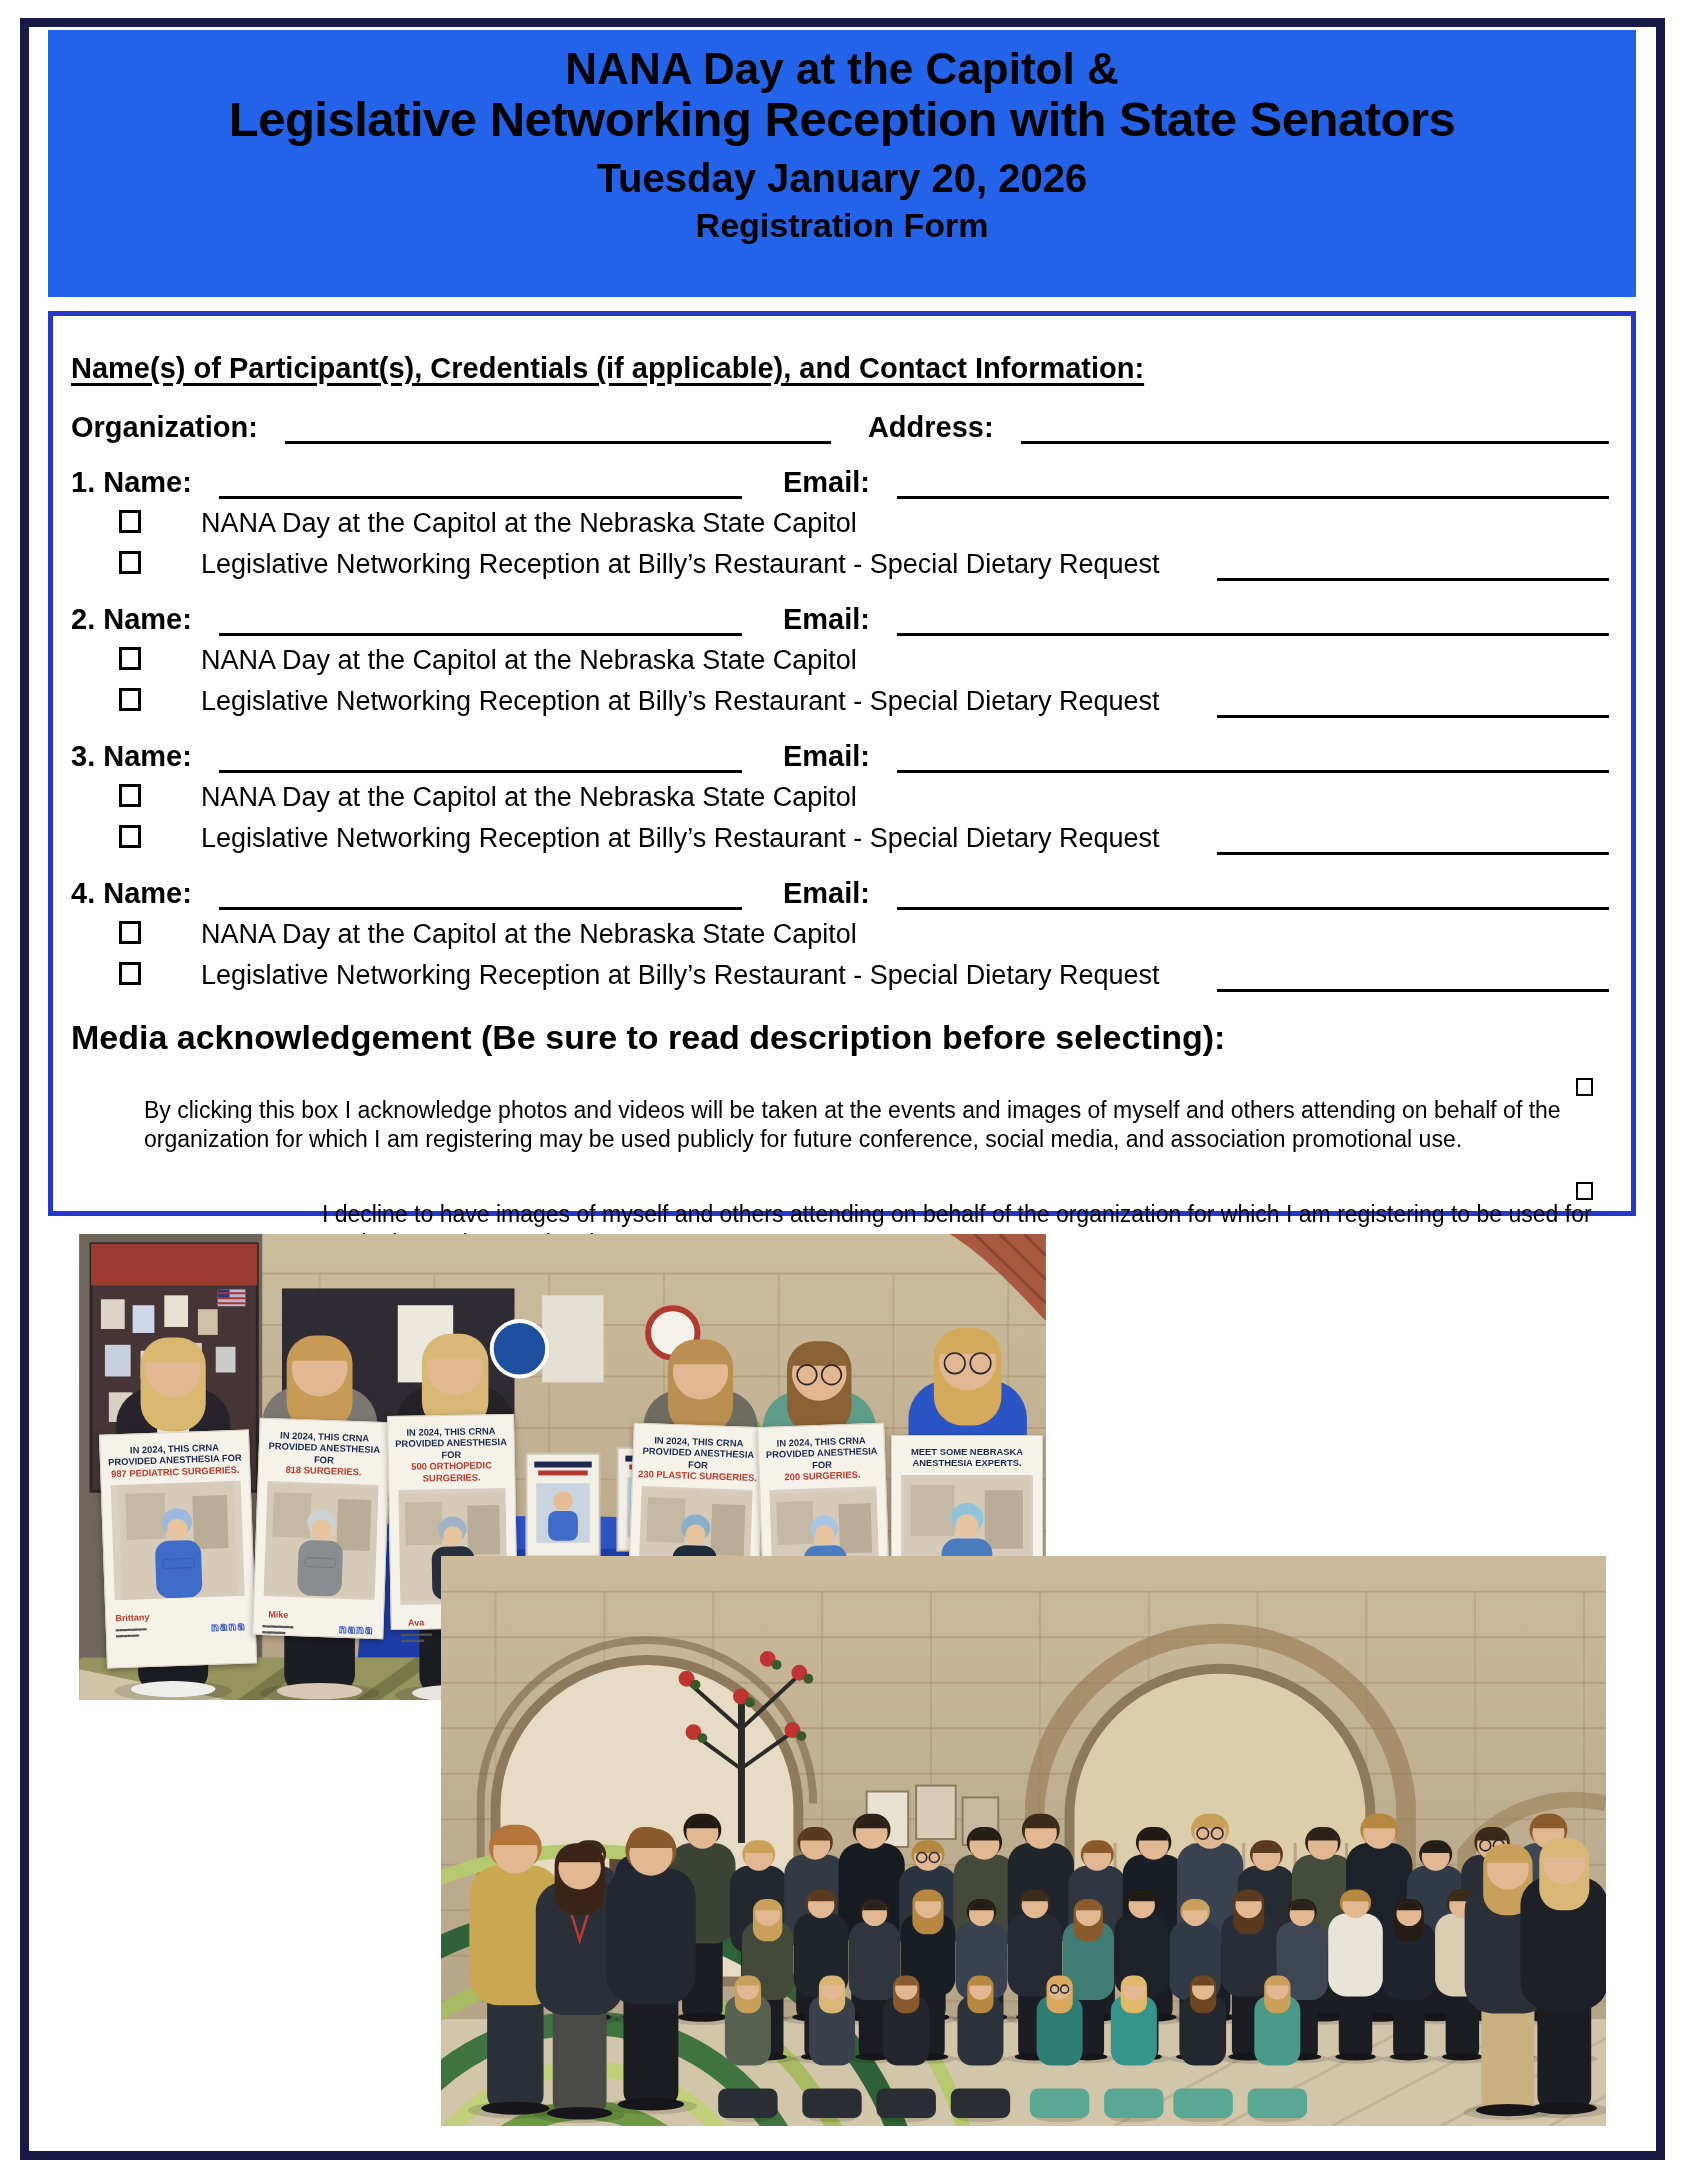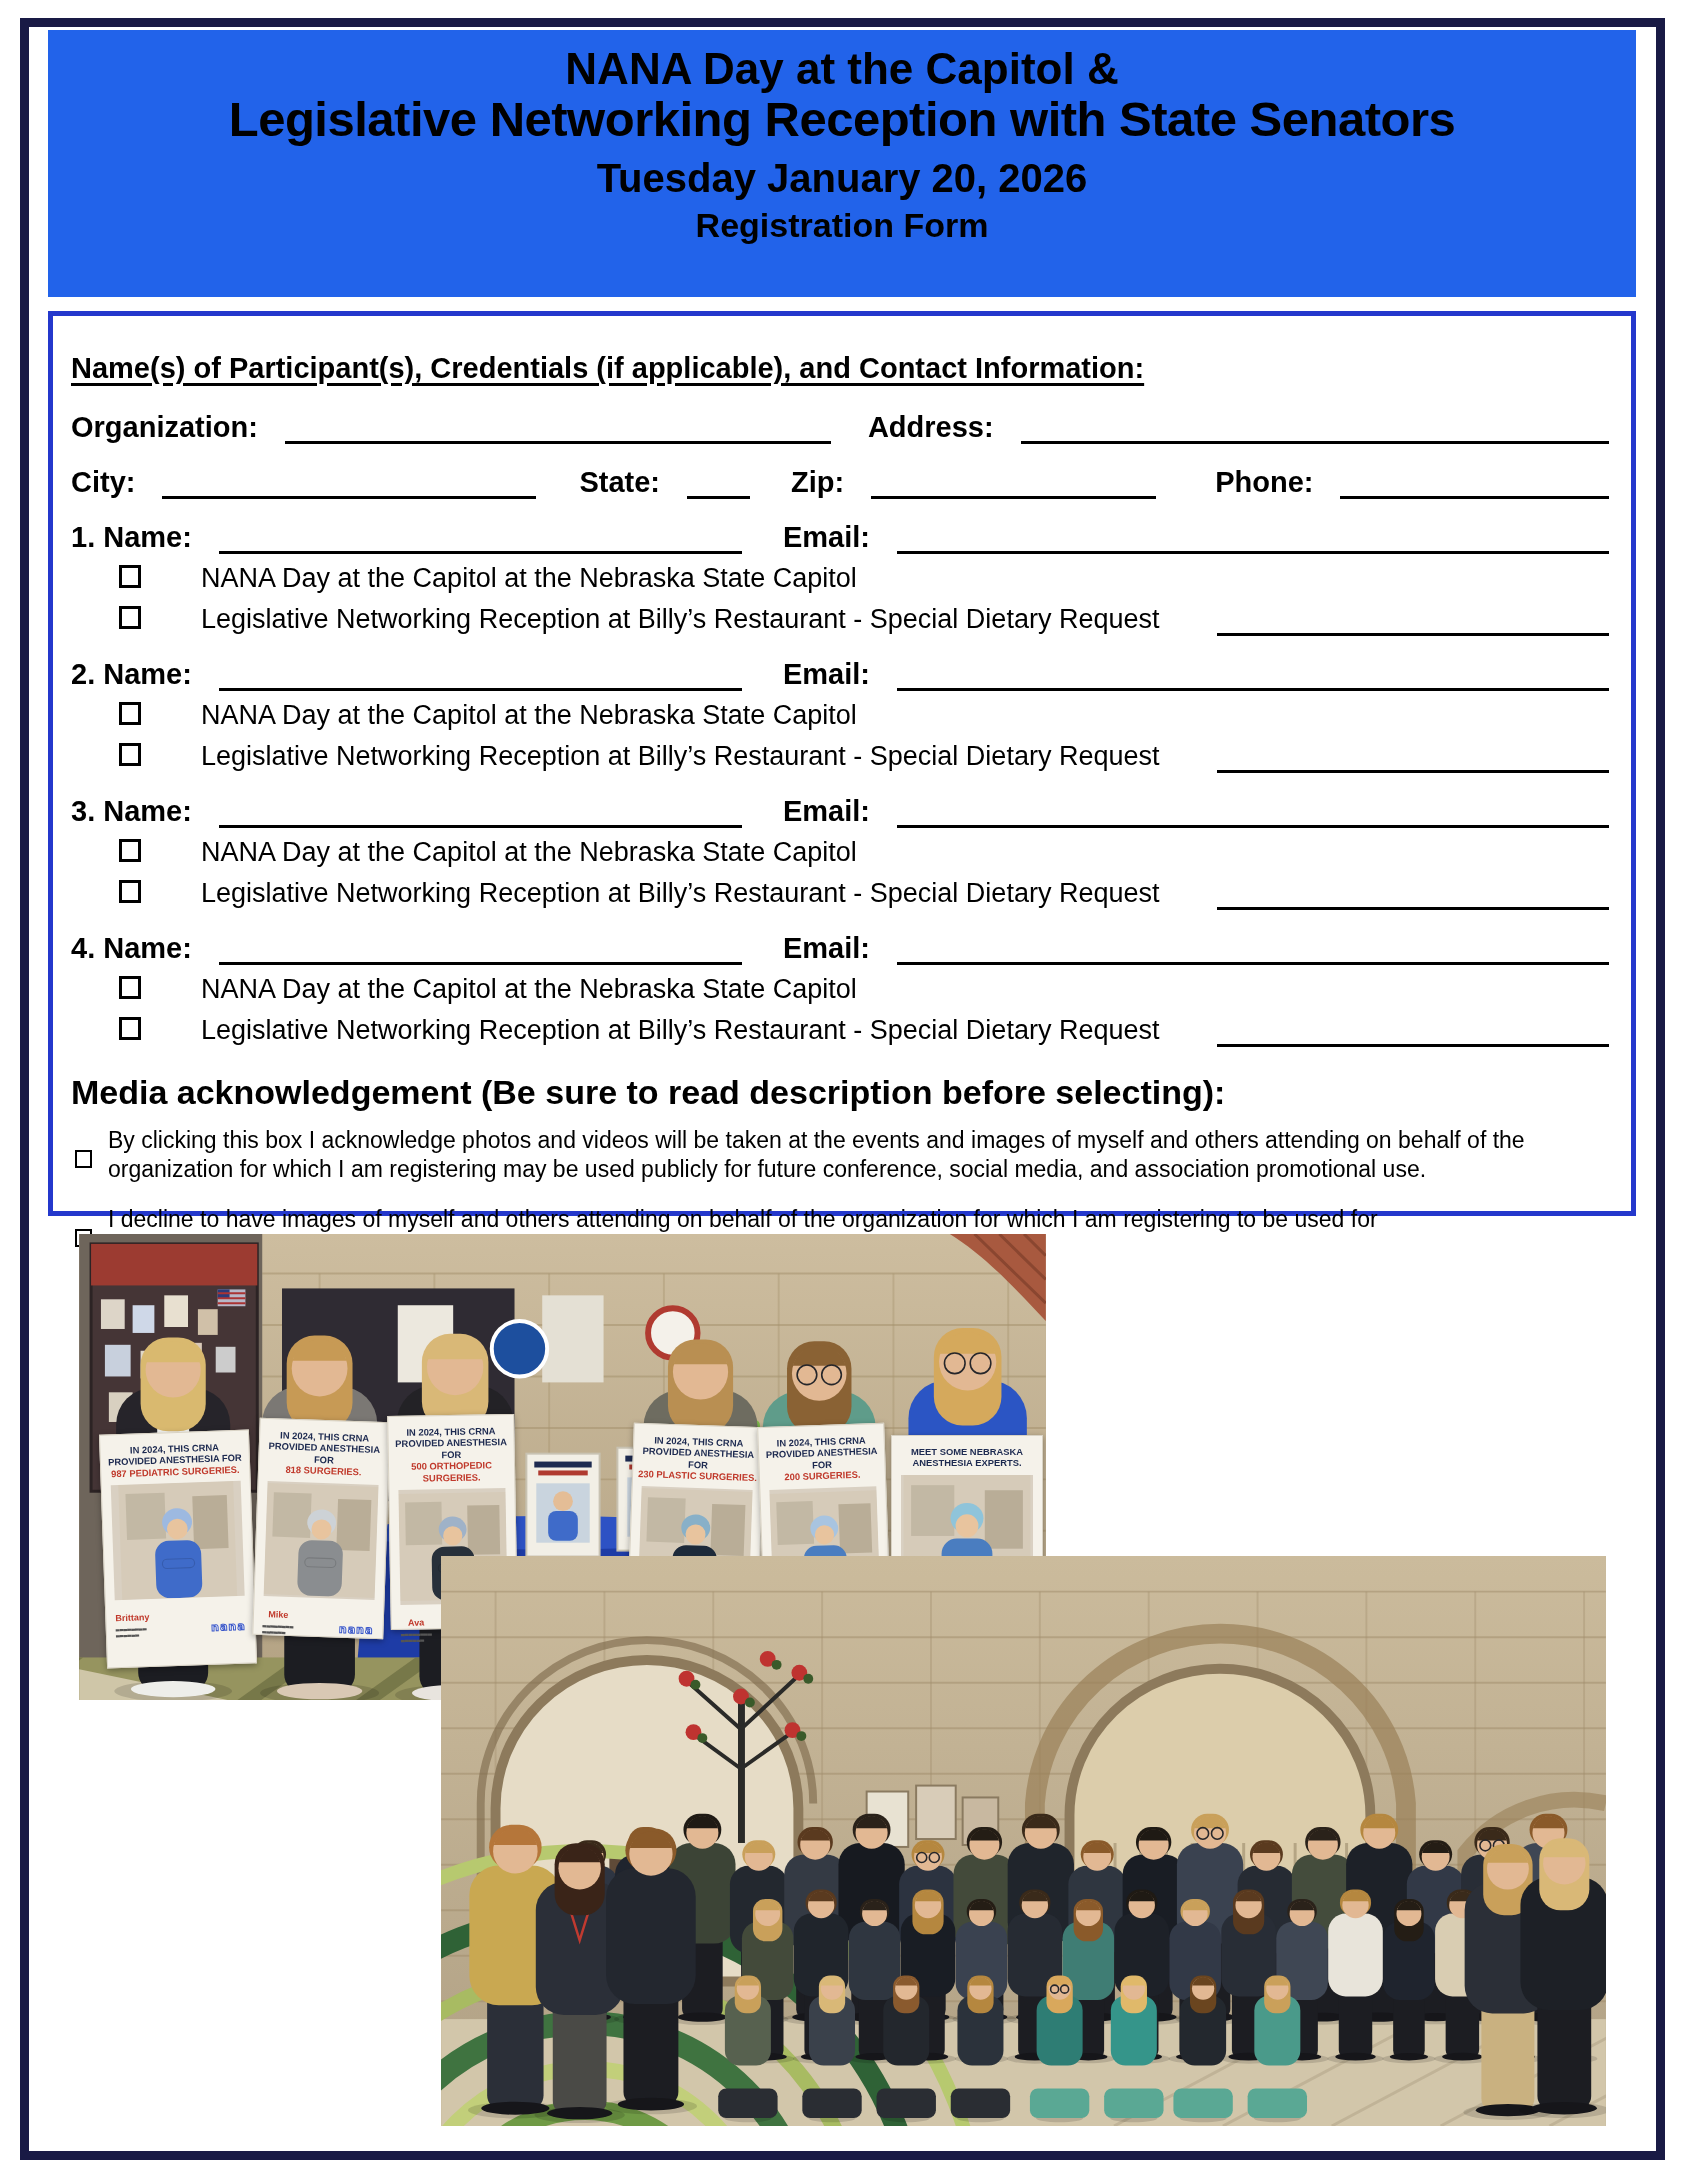--- a/index.html
+++ b/index.html
@@ -81,16 +81,6 @@
       <span class="blank grow"></span>
     </div>
 
-    <div class="frow" style="margin-top:22px">
-      <span class="lbl">City:</span>
-      <span class="blank" style="width:374px"></span>
-      <span class="lbl" style="margin-left:26px">State:</span>
-      <span class="blank" style="width:63px"></span>
-      <span class="lbl" style="margin-left:24px">Zip:</span>
-      <span class="blank" style="width:285px"></span>
-      <span class="lbl" style="margin-left:42px">Phone:</span>
-      <span class="blank grow"></span>
-    </div>
 
     <div id="participants">
   <div class="sect">

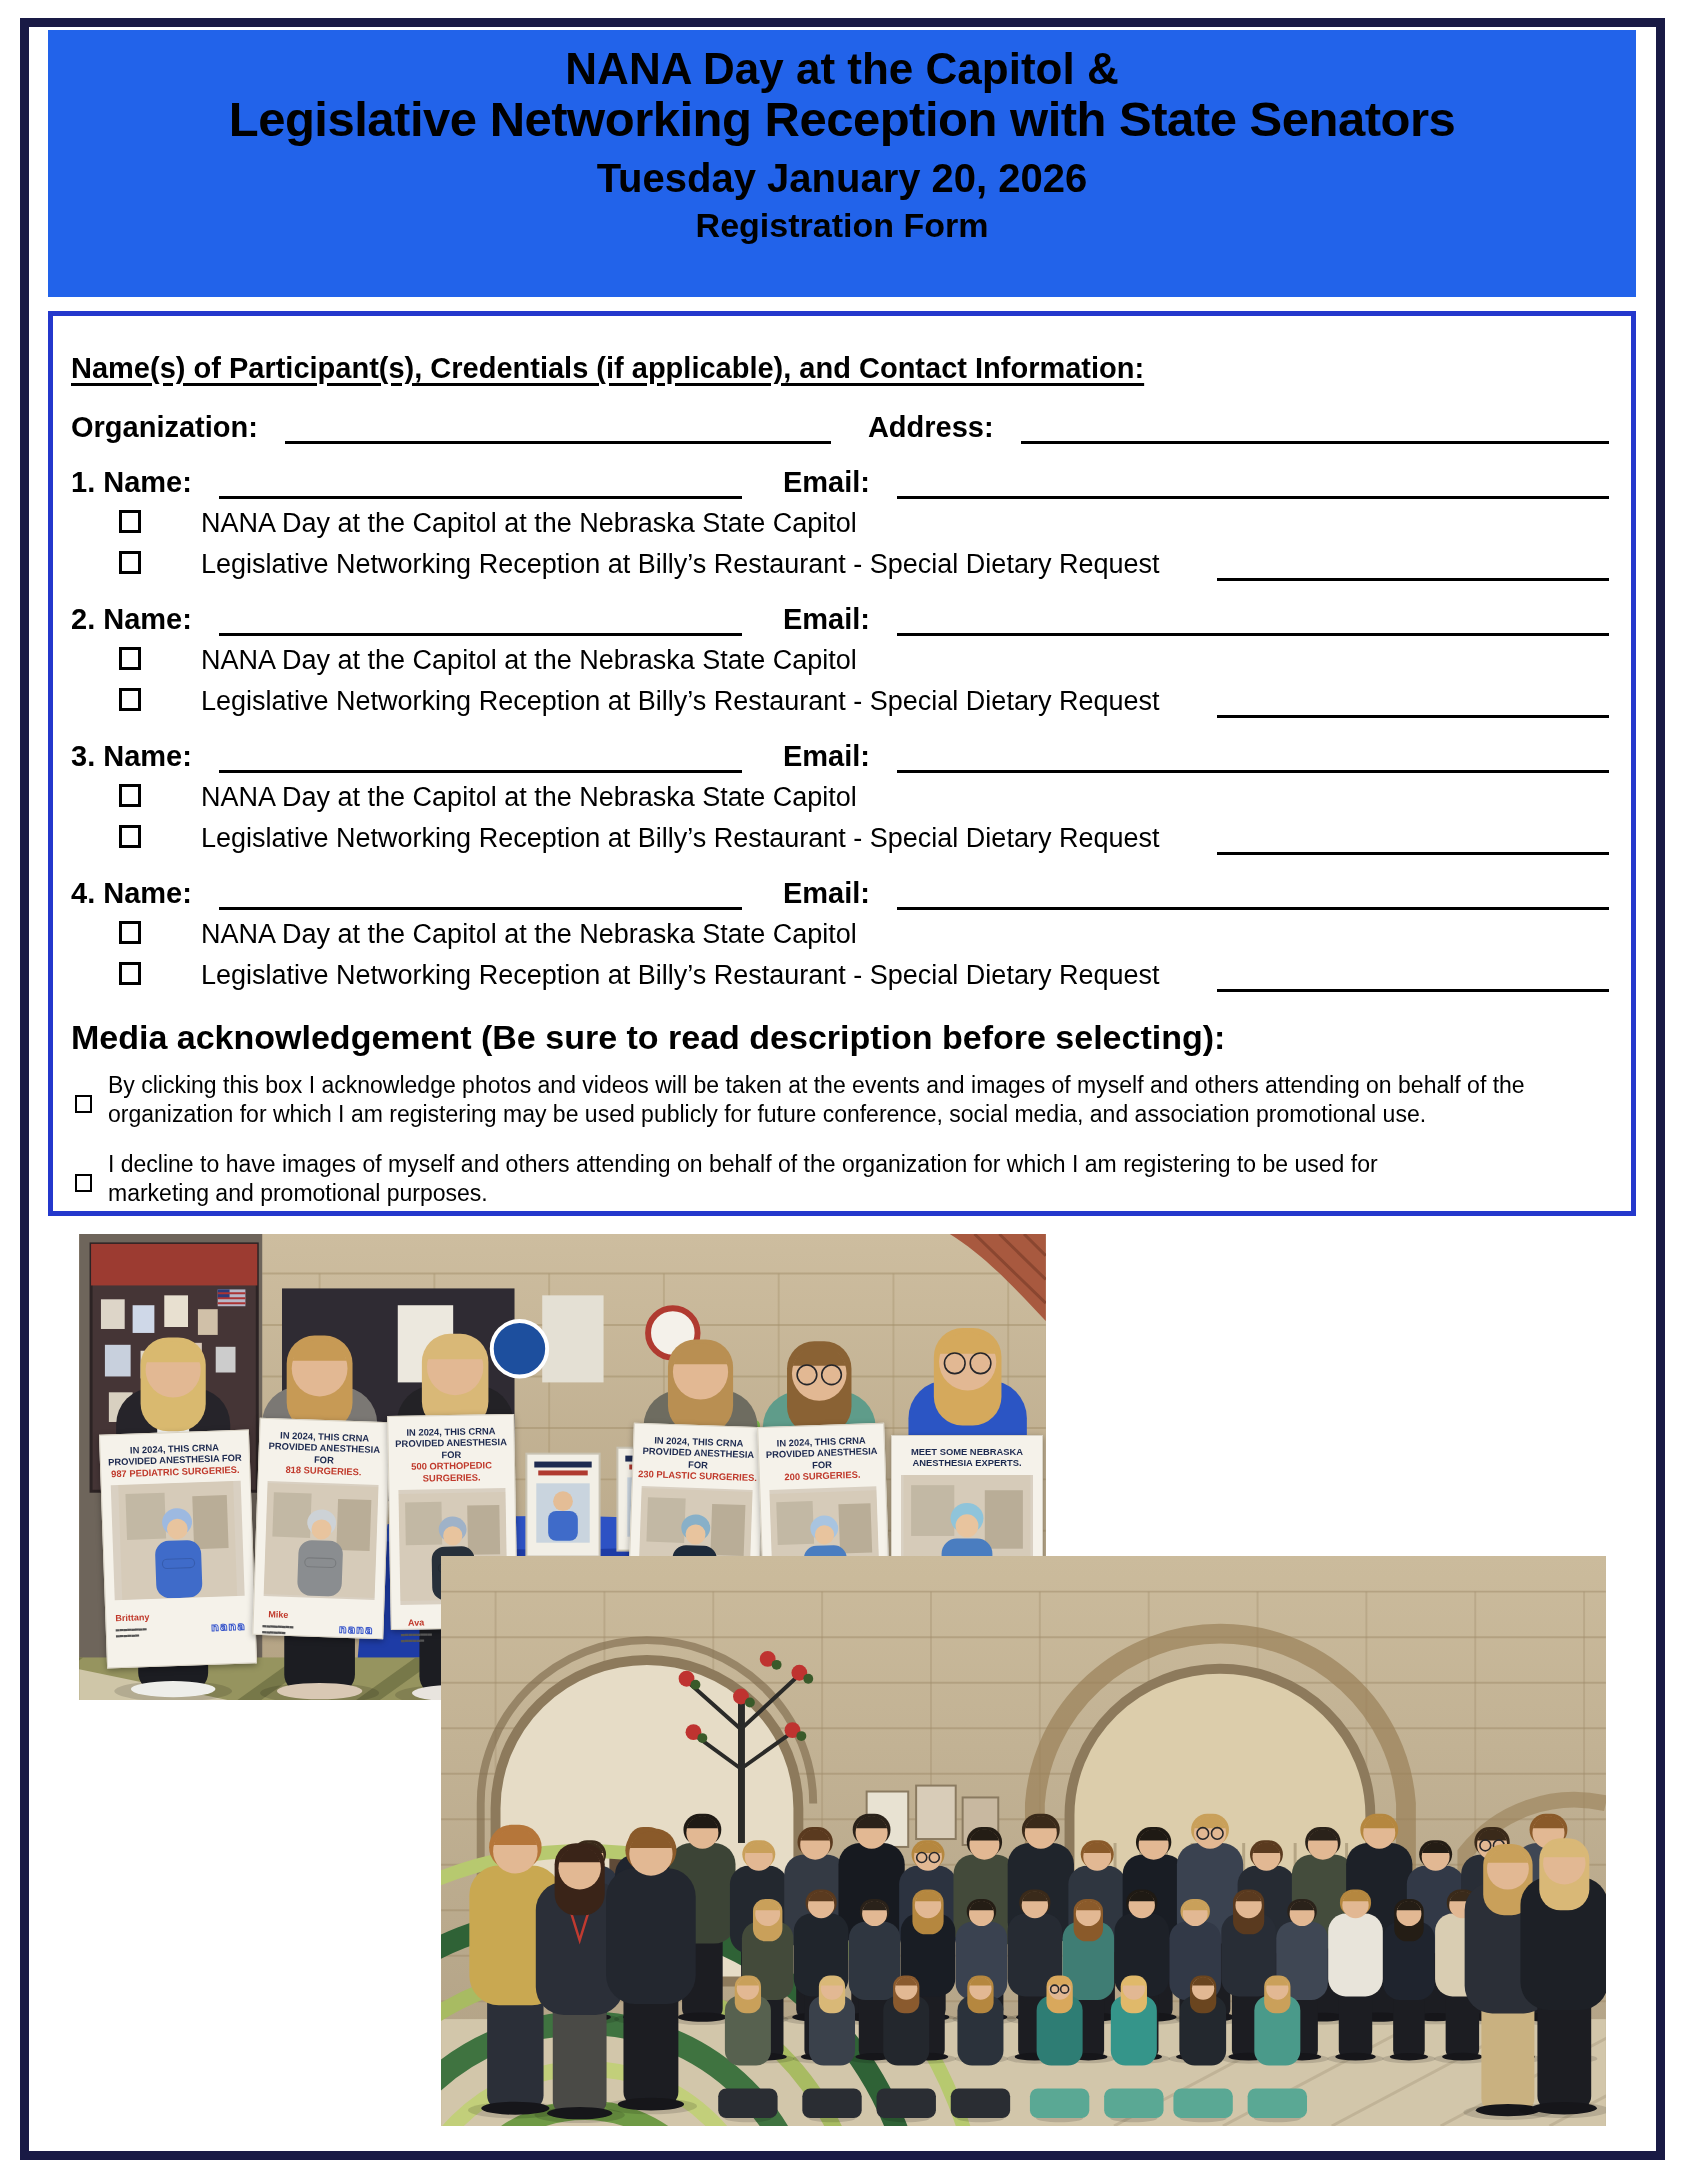--- a/index.html
+++ b/index.html
@@ -33,7 +33,7 @@
   .opt{font-size:27px;white-space:nowrap;}
   .media{margin-top:26px;}
   .mh{font-size:34px;font-weight:bold;}
-  .mitem{display:flex;align-items:center;margin:14px 0 0 4px;}
+  .mitem{display:flex;align-items:flex-end;margin:14px 0 0 4px;flex-direction:column;}
   .mcb{width:13px;height:14px;border:2.5px solid #000;display:inline-block;
       margin:7px 16px 0 0;flex:0 0 auto;}
   .mtext{font-size:23px;line-height:1.28;max-width:1465px;}

